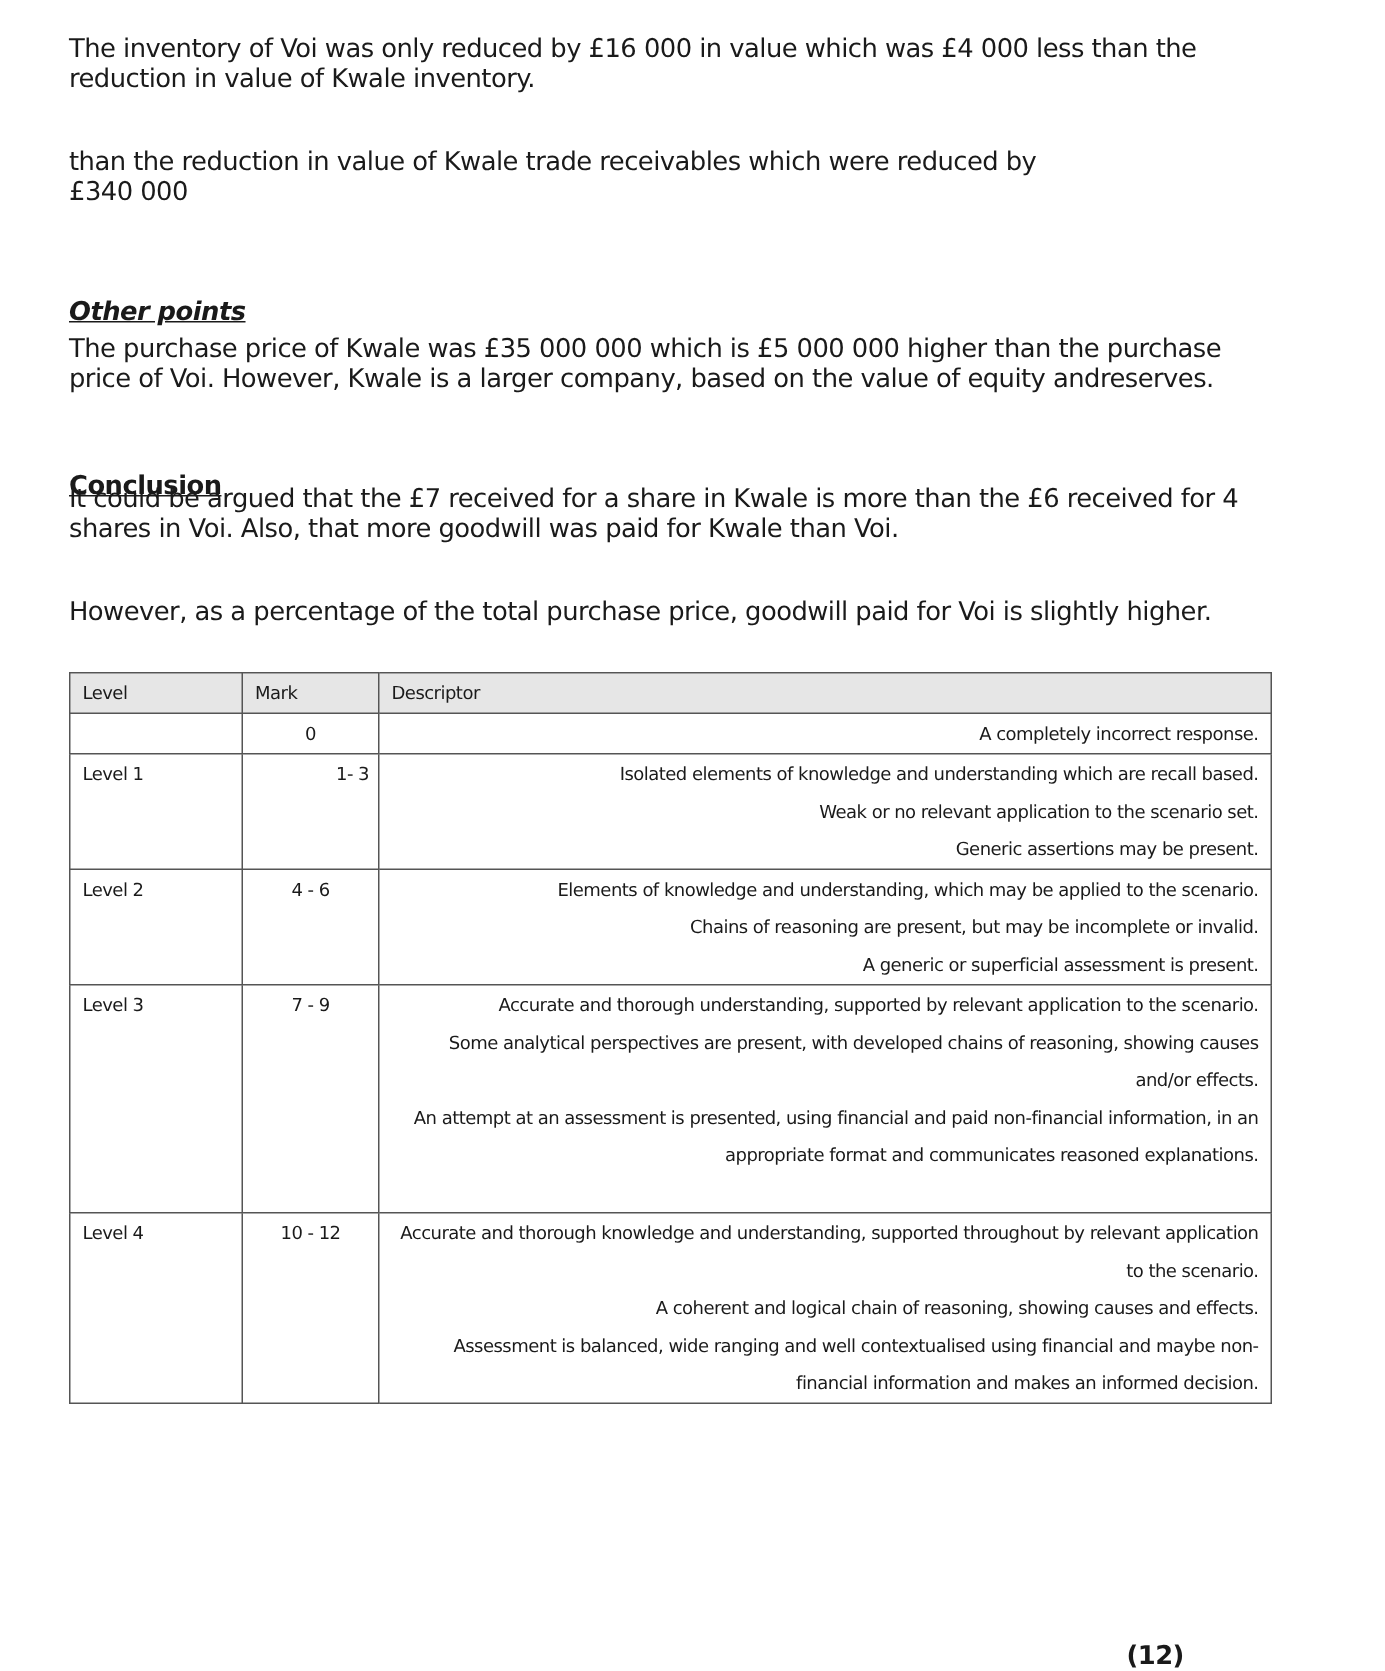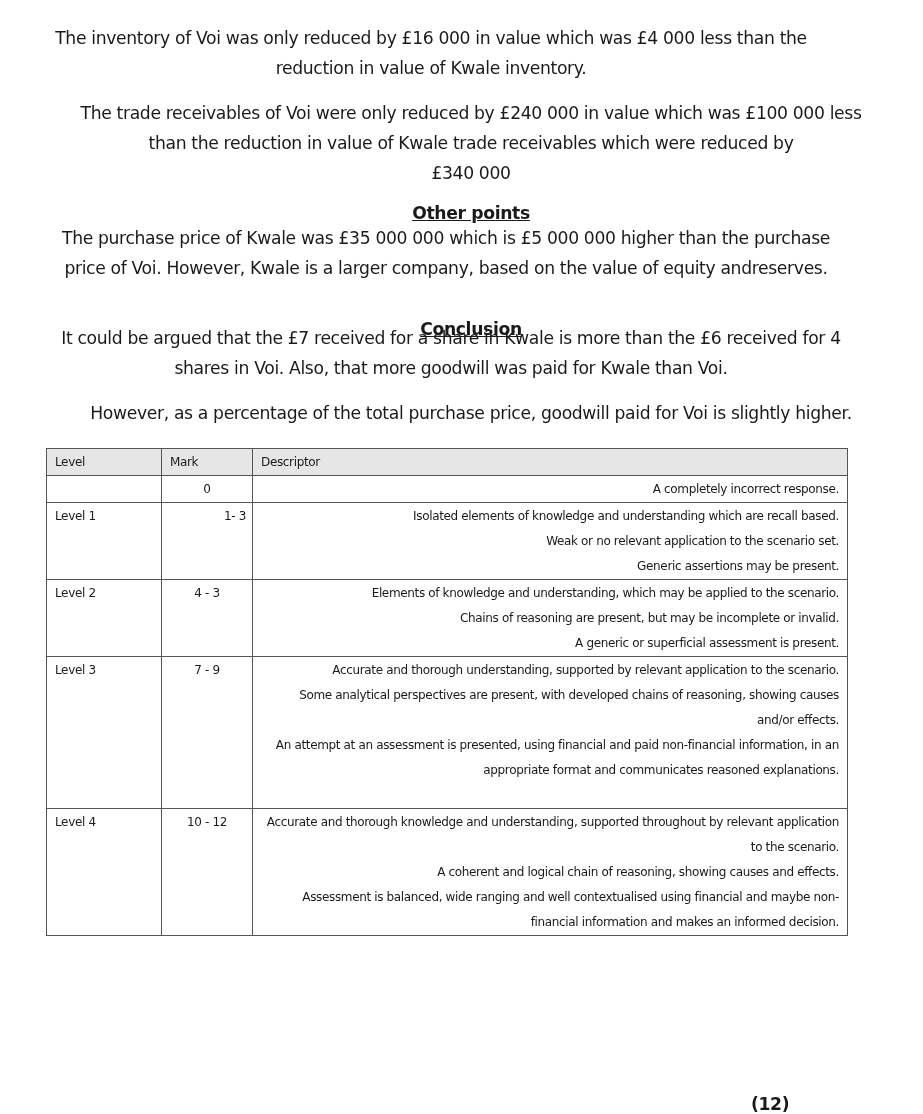--- a/index.html
+++ b/index.html
@@ -9,7 +9,7 @@
     font-size: 17.2px; letter-spacing: -0.35px;
   }
   .page { position: absolute; left: 46px; top: 0; width: 850px; }
-  .para { position: absolute; left: 0; width: 850px; line-height: 30px; margin: 0; text-align: center; }
+  .para { position: absolute; left: 0; width: 850px; line-height: 20px; margin: 0; }
   .heading { font-weight: bold; text-decoration: underline; }
   table.rubric {
     position: absolute; left: 0; top: 448px; width: 802px;

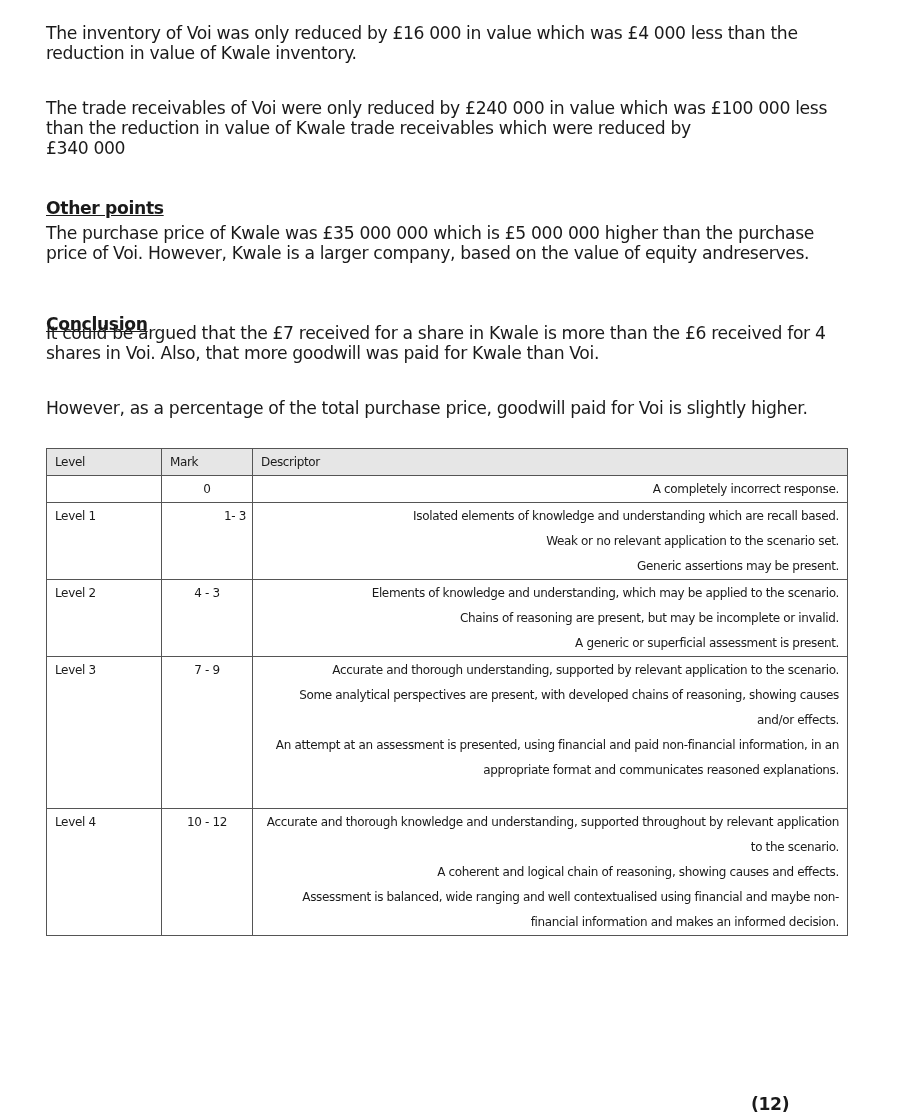--- a/index.html
+++ b/index.html
@@ -32,7 +32,6 @@
   <p class="para" style="top:23px;width:770px;">The inventory of Voi was only reduced by £16 000 in value which was £4 000 less than the reduction in value of Kwale inventory.</p>
 
   <p class="para" style="top:98px;">
-    <span style="display:block">The trade receivables of Voi were only reduced by £240 000 in value which was £100 000 less</span>
     <span style="display:block">than the reduction in value of Kwale trade receivables which were reduced by</span>
     <span style="display:block">£340 000</span>
   </p>

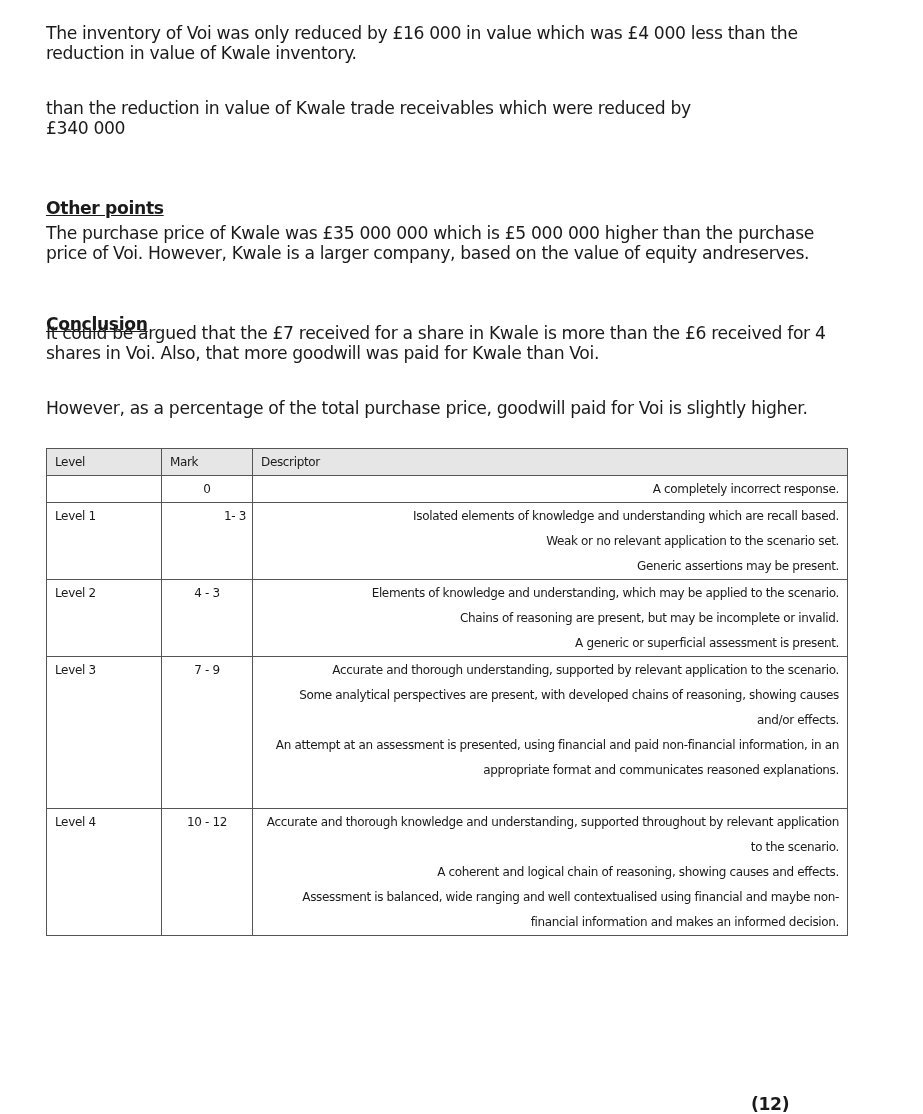--- a/index.html
+++ b/index.html
@@ -36,7 +36,7 @@
     <span style="display:block">£340 000</span>
   </p>
 
-  <p class="para heading" style="top:198px;">Other points</p>
+  <p class="para heading" style="top:198px;font-style:italic;">Other points</p>
   <p class="para" style="top:223px;width:800px;">The purchase price of Kwale was £35 000 000 which is £5 000 000 higher than the purchase price of Voi.  However, Kwale is a larger company, based on the value of equity andreserves.</p>
 
   <p class="para heading" style="top:314px;">Conclusion</p>

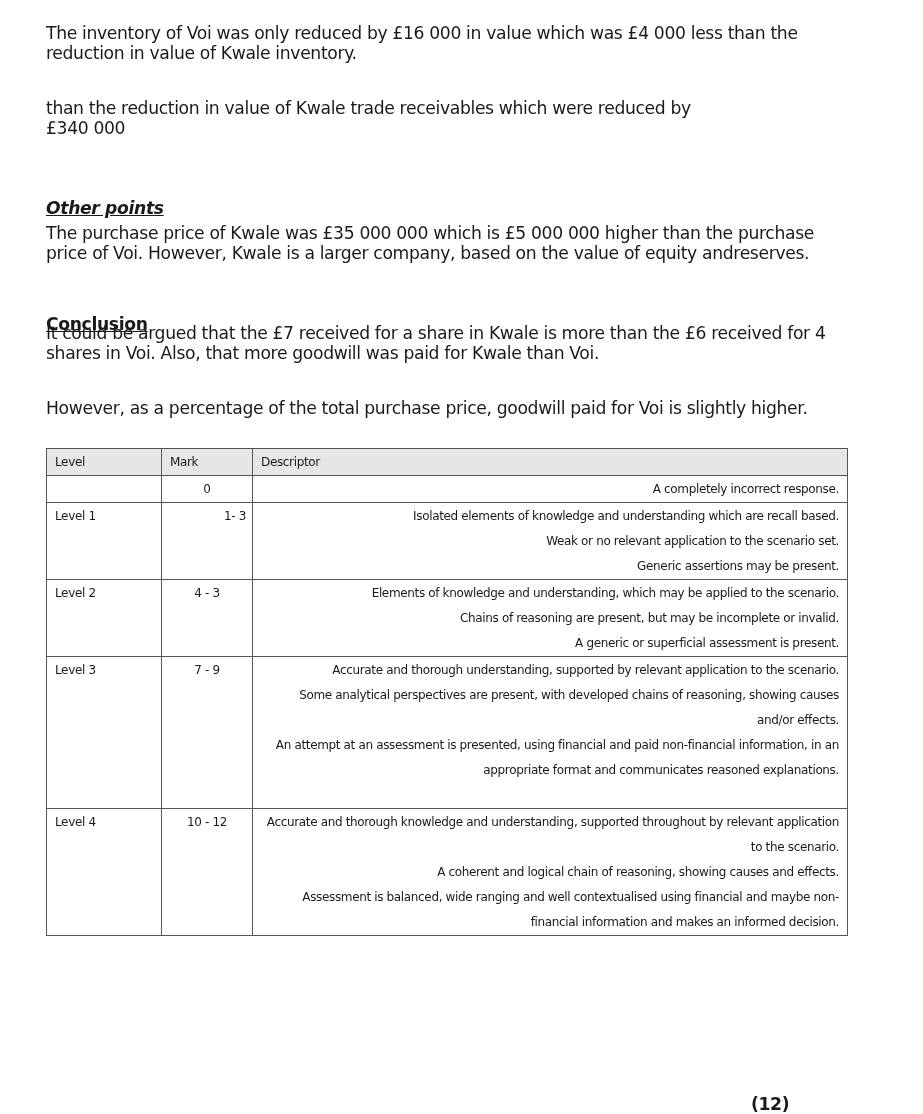--- a/index.html
+++ b/index.html
@@ -70,7 +70,7 @@
       </tr>
       <tr>
         <td class="c-level lvl">Level 2</td>
-        <td class="c-mark">4 - 3</td>
+        <td class="c-mark">4 - 6</td>
         <td>
           <span class="desc-line">Elements of knowledge and understanding, which may be applied to the scenario.</span>
           <span class="desc-line">Chains of reasoning are present, but may be incomplete or invalid.</span>

